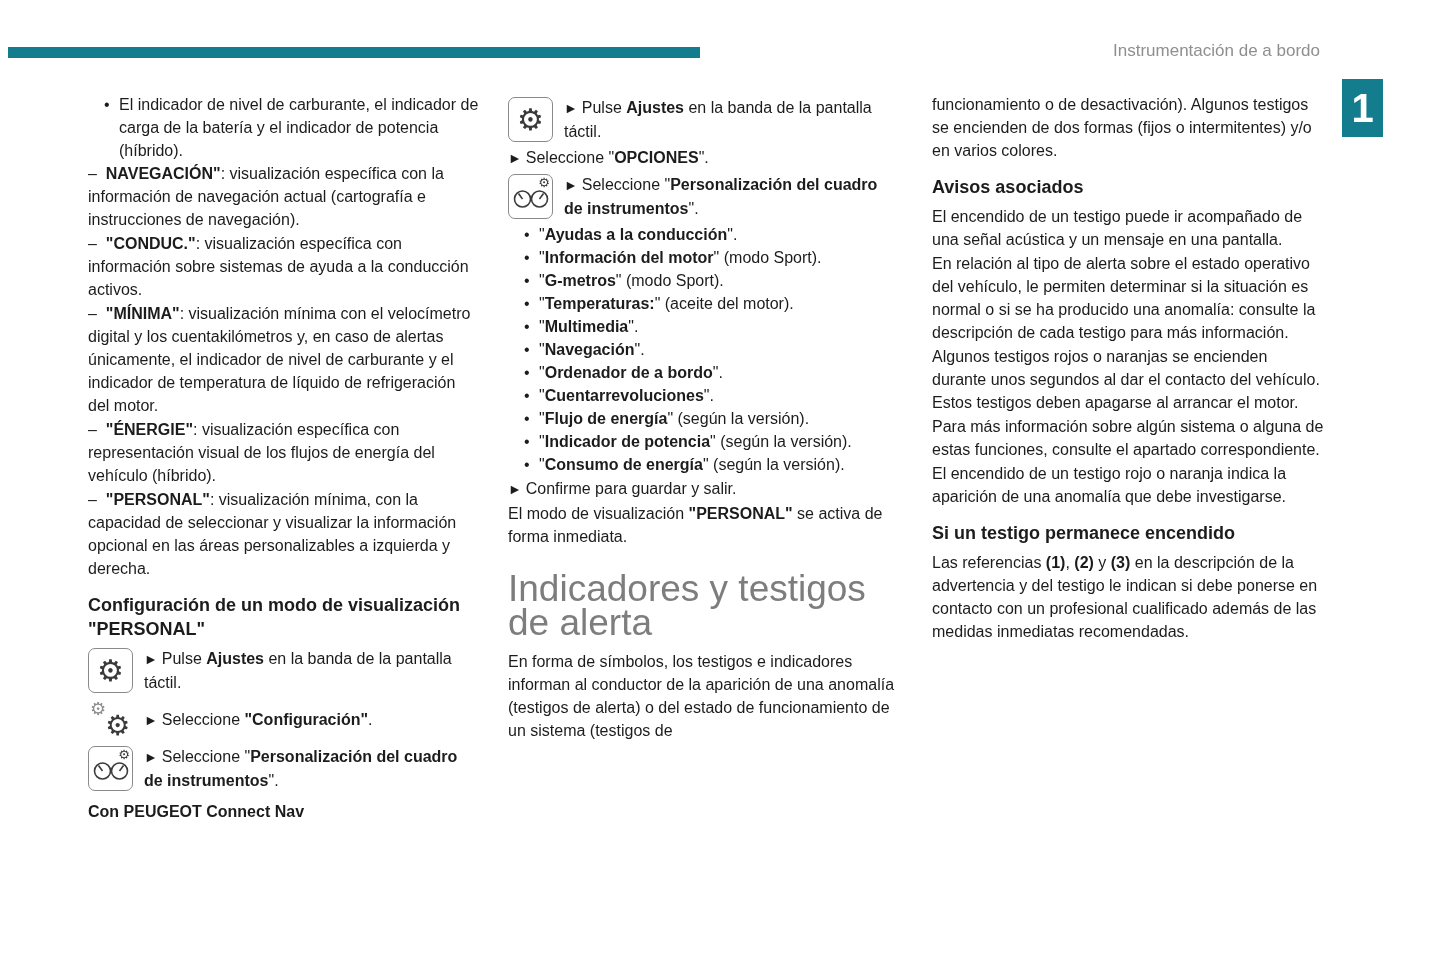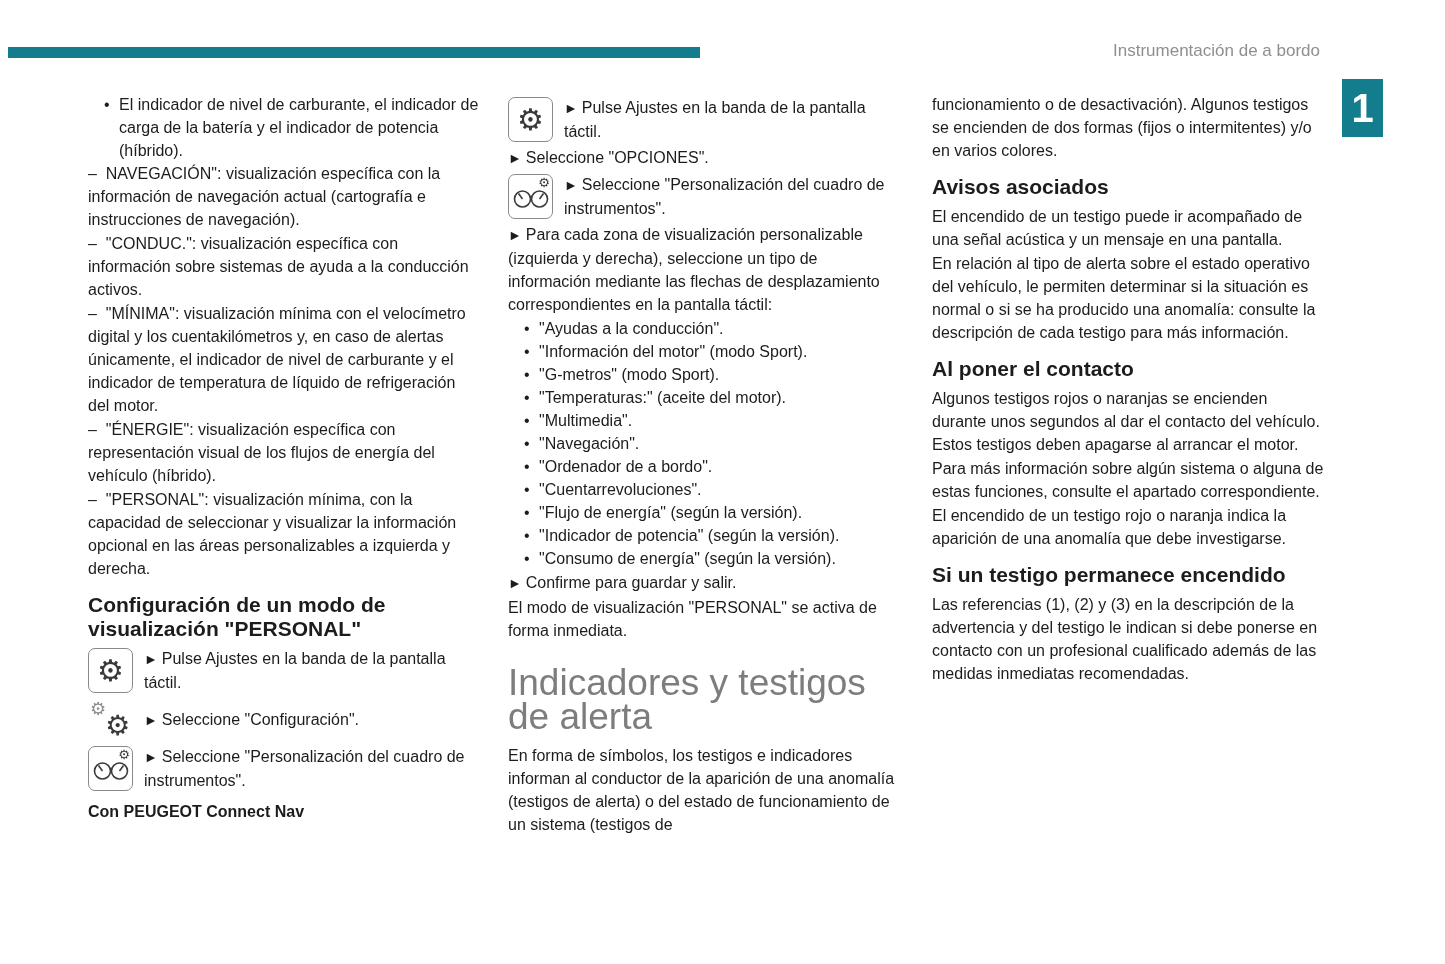--- a/index.html
+++ b/index.html
@@ -23,7 +23,7 @@
   .col.c3 { width:392px; margin-left:36px; }
 
   .blk { font-size:16px; line-height:23px; }
-  .b { font-weight:normal; }
+  .b { font-weight:bold; }
 
   .para { margin:0 0 1px; }
   .dash { margin:0 0 1px; }

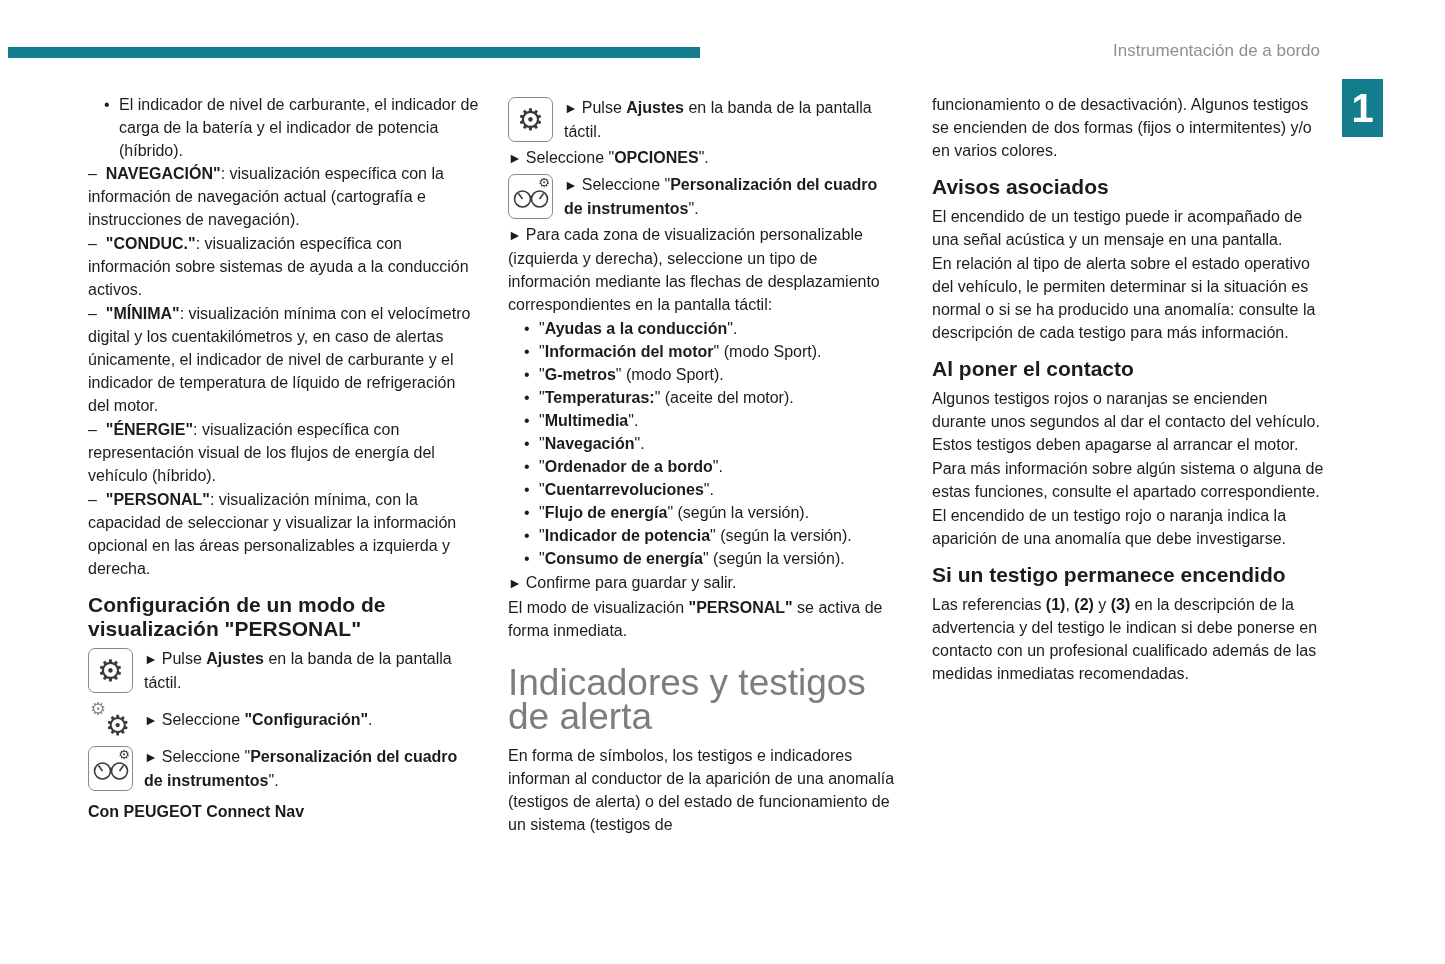--- a/index.html
+++ b/index.html
@@ -35,7 +35,7 @@
   .arrow { margin:1px 0; }
   .arrow-marker { font-size:14px; }
 
-  .h-bold { font-size:21px; font-weight:bold; line-height:24px; margin:13px 0 6px; }
+  .h-bold { font-size:18px; font-weight:bold; line-height:24px; margin:13px 0 6px; }
   .h-sub  { font-size:16px;  font-weight:bold; line-height:23px; margin:8px 0 3px; }
   .h-large { margin:24px 0 10px; }
   .h-large.gray { font-size:37px; line-height:34px; color:#7d7d7d; font-weight:400; }

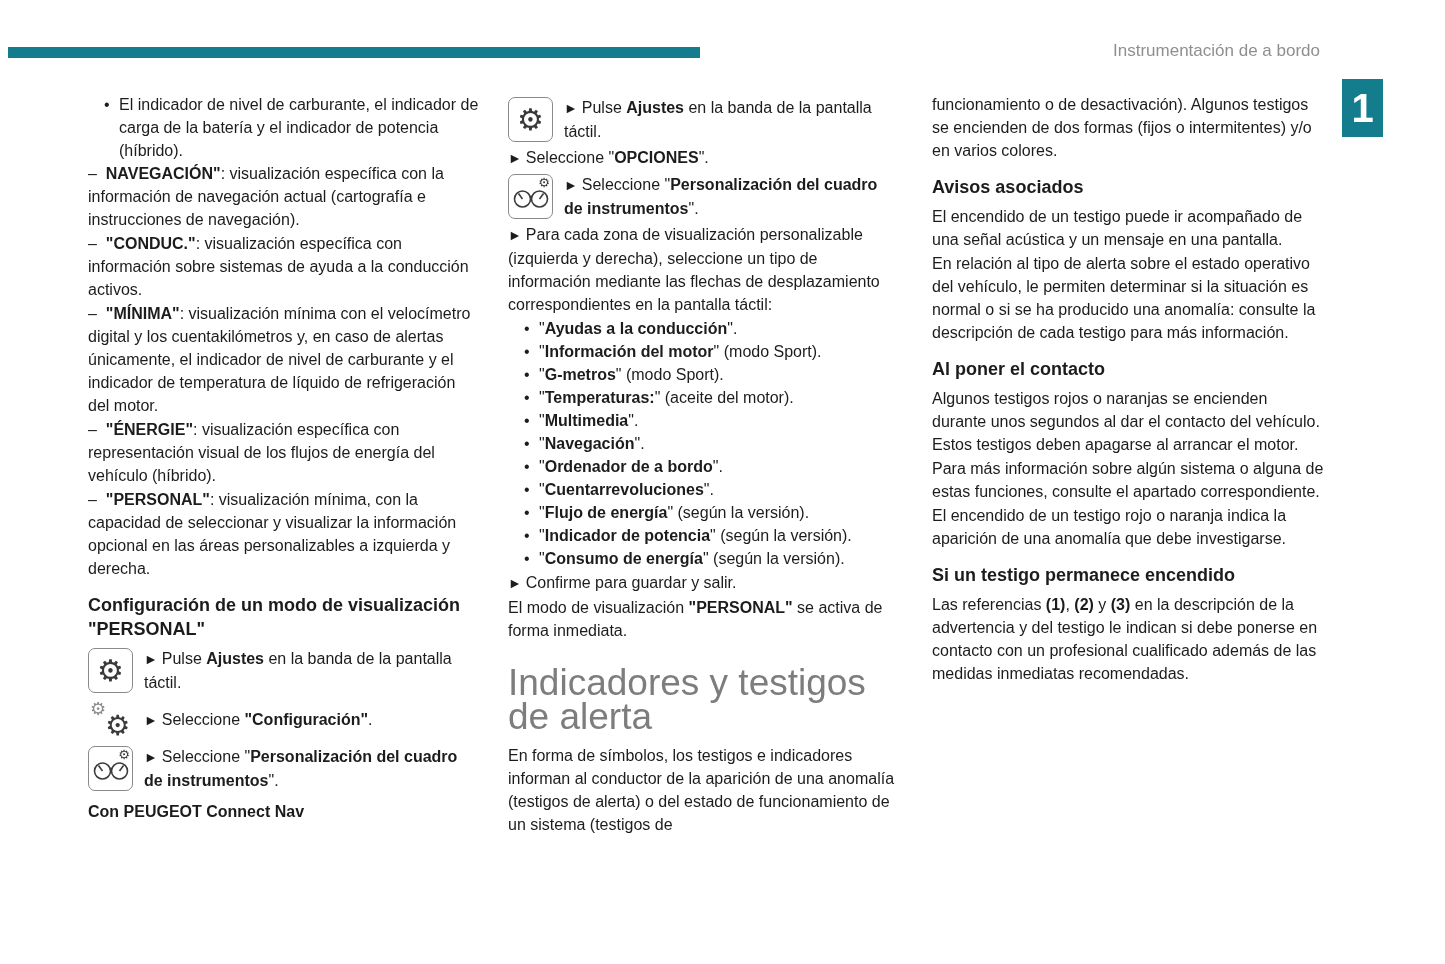--- a/index.html
+++ b/index.html
@@ -132,7 +132,6 @@
           </span>
           <div class="icon-text"><span class="arrow-marker">►&nbsp;</span><span>Seleccione "</span><span class="b">Personalización del cuadro de instrumentos</span><span>".</span></div>
         </div>
-        <div class="blk arrow"><span class="arrow-marker">►&nbsp;</span><span>Para cada zona de visualización personalizable (izquierda y derecha), seleccione un tipo de información mediante las flechas de desplazamiento correspondientes en la pantalla táctil:</span></div>
         <div class="blk bullet">
           <span class="marker">•</span>
           <span class="bullet-text"><span>"</span><span class="b">Ayudas a la conducción</span><span>".</span></span>

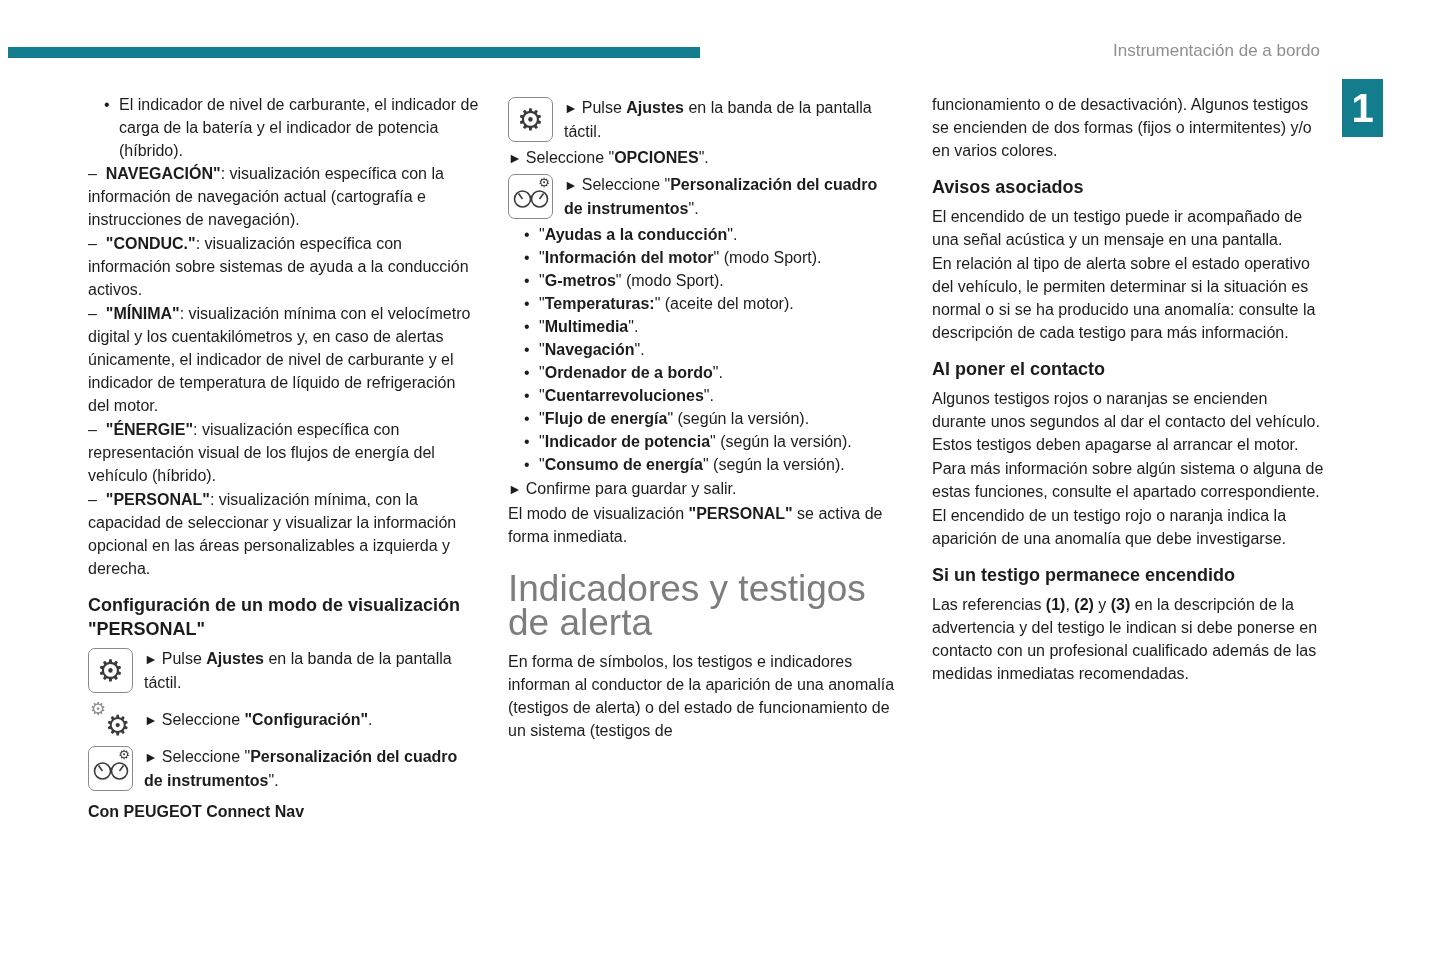--- a/index.html
+++ b/index.html
@@ -186,7 +186,6 @@
         <div class="blk h-bold">Avisos asociados</div>
         <div class="blk para"><span>El encendido de un testigo puede ir acompañado de una señal acústica y un mensaje en una pantalla.</span></div>
         <div class="blk para"><span>En relación al tipo de alerta sobre el estado operativo del vehículo, le permiten determinar si la situación es normal o si se ha producido una anomalía: consulte la descripción de cada testigo para más información.</span></div>
-        <div class="blk h-bold">Al poner el contacto</div>
         <div class="blk para"><span>Algunos testigos rojos o naranjas se encienden durante unos segundos al dar el contacto del vehículo. Estos testigos deben apagarse al arrancar el motor.</span></div>
         <div class="blk para"><span>Para más información sobre algún sistema o alguna de estas funciones, consulte el apartado correspondiente.</span></div>
         <div class="blk para"><span>El encendido de un testigo rojo o naranja indica la aparición de una anomalía que debe investigarse.</span></div>

